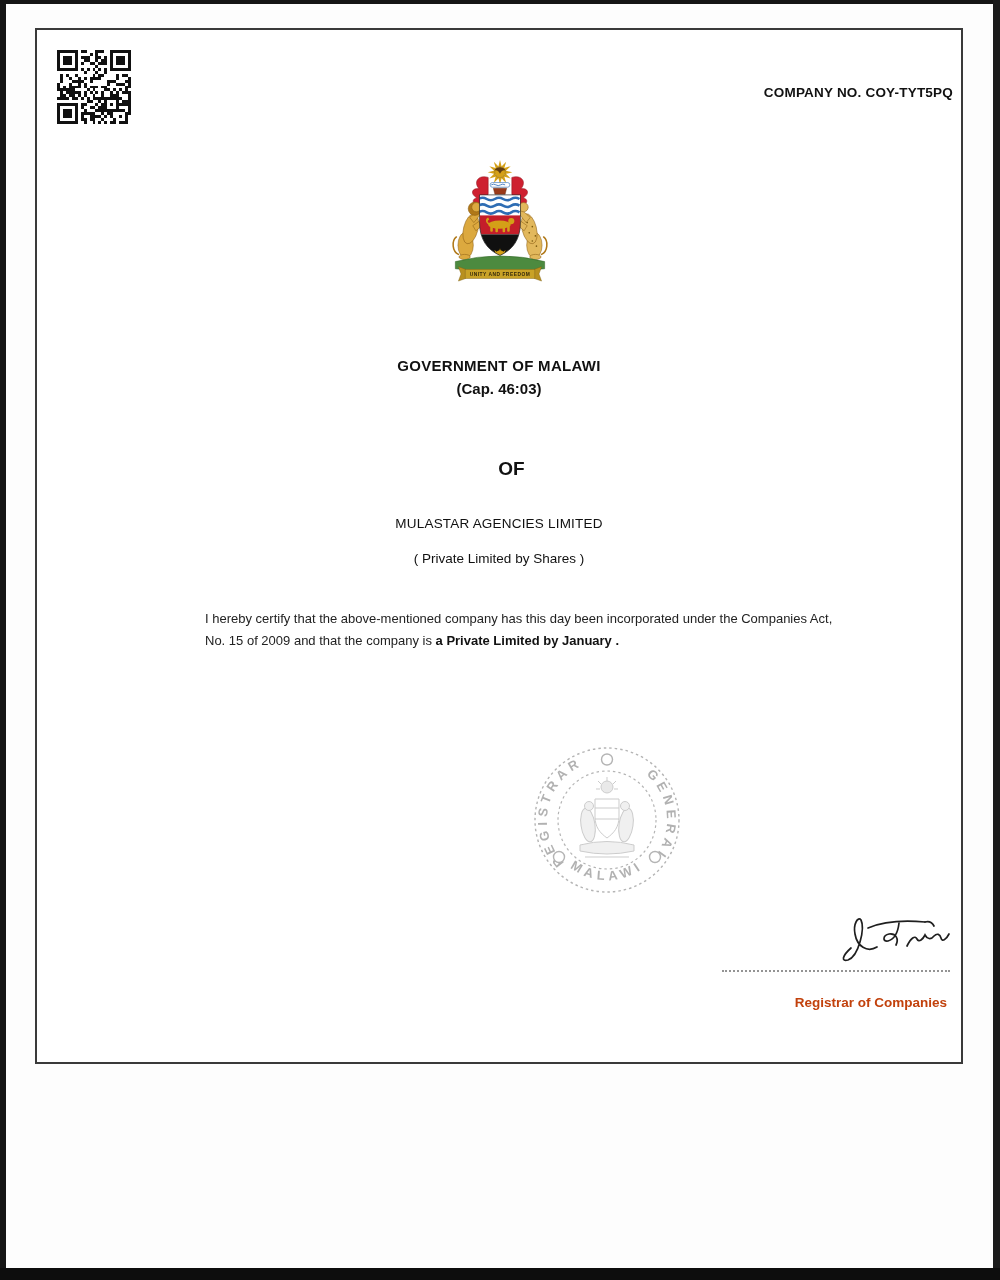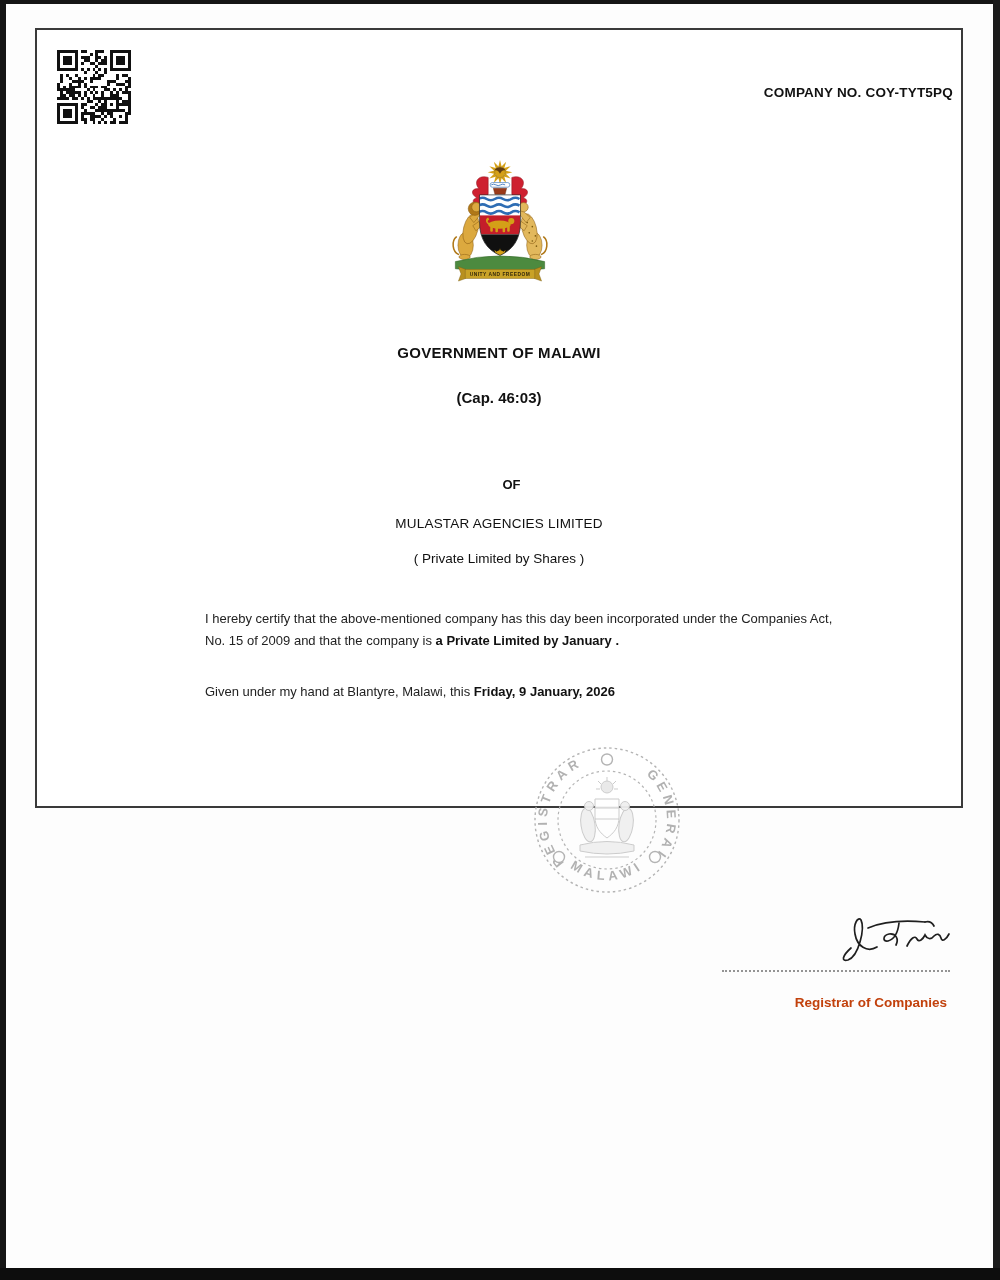--- a/index.html
+++ b/index.html
@@ -15,7 +15,7 @@
   .edge.bottom{left:0;top:1268px;width:1000px;height:12px;background:#0d0d0d;}
 
   .page{
-    position:absolute;left:35px;top:28px;width:928px;height:780px;
+    position:absolute;left:35px;top:28px;width:928px;height:1036px;
     background:#ffffff;border:2px solid #3a3a3a;box-sizing:border-box;
   }
   .qr{position:absolute;left:20px;top:20px;width:74px;height:74px;}

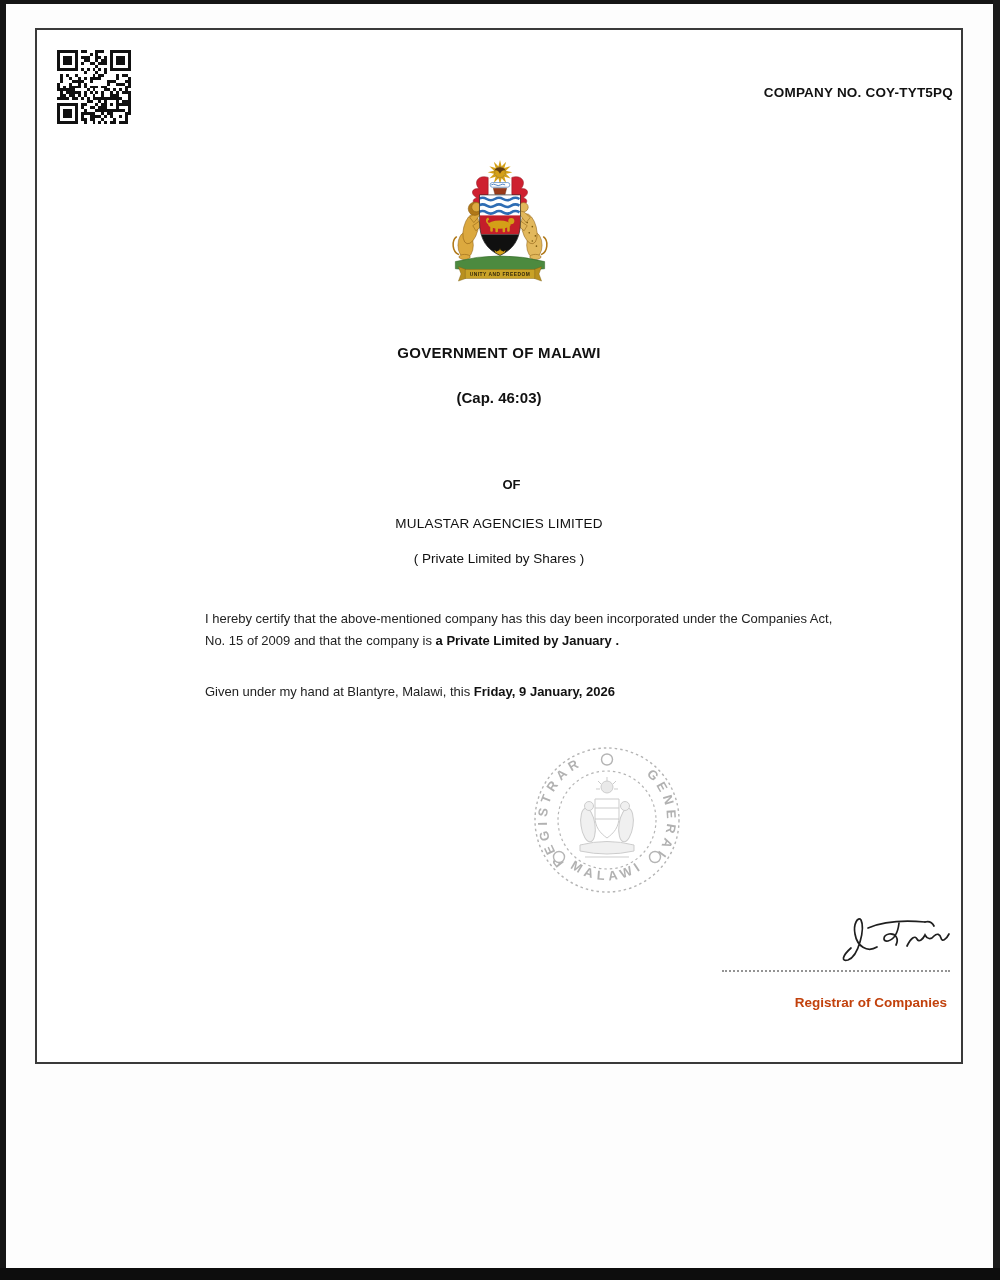--- a/index.html
+++ b/index.html
@@ -28,7 +28,7 @@
   .arms{position:absolute;left:404px;top:130px;width:118px;}
 
   .cline{position:absolute;left:0;right:0;text-align:center;color:#111;}
-  .gov{top:314px;font-size:15px;font-weight:bold;letter-spacing:.3px;}
+  .gov{top:327px;font-size:15px;font-weight:bold;letter-spacing:.3px;}
   .act{top:333px;font-size:15px;font-weight:bold;letter-spacing:.3px;}
   .cap{top:350px;font-size:15px;font-weight:bold;margin-top:9px;}
   .cert-title{top:391px;font-size:21px;font-weight:bold;letter-spacing:.3px;}

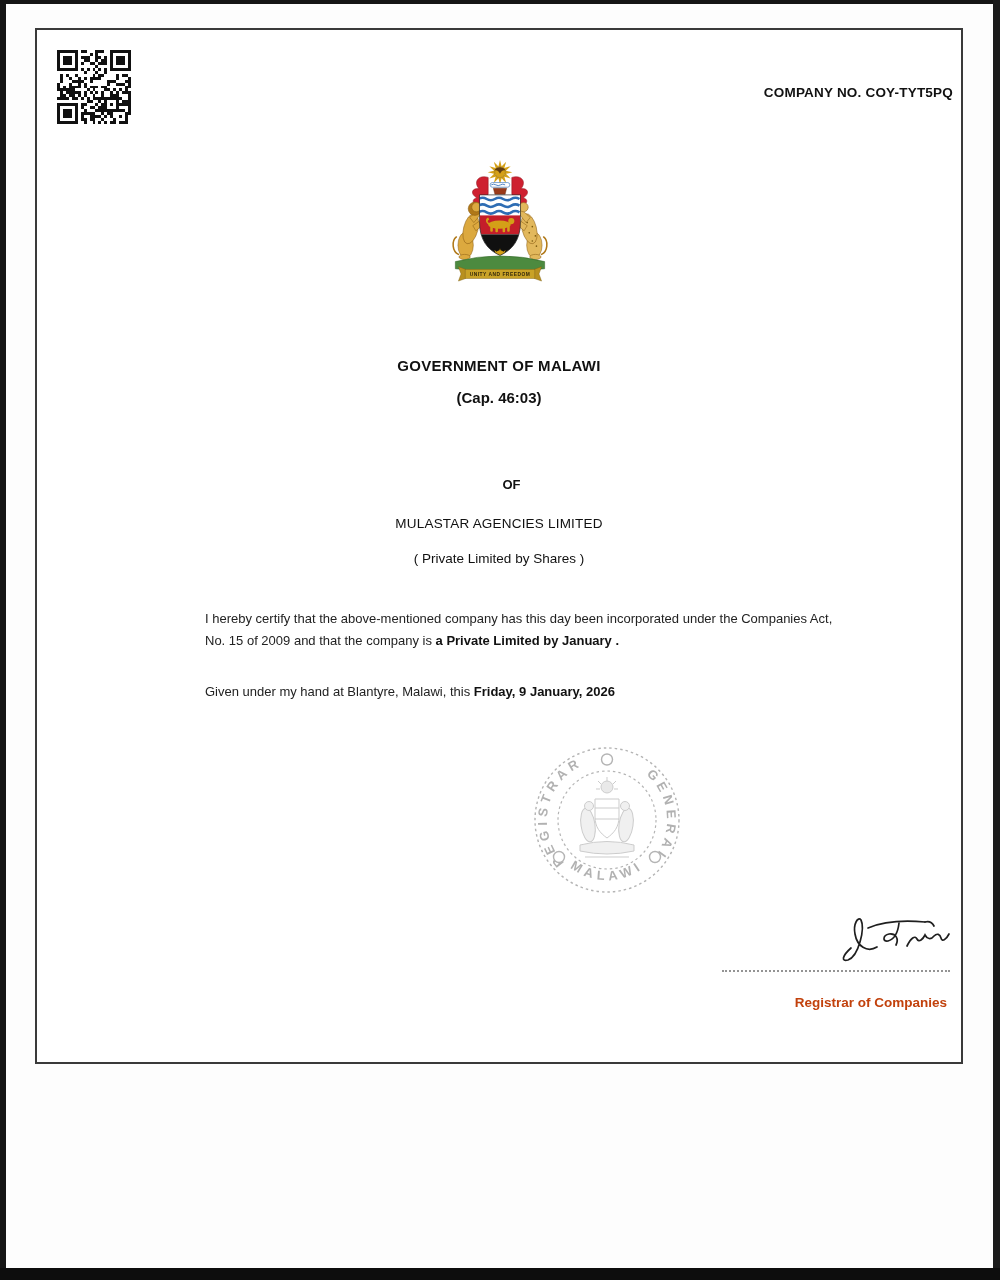--- a/index.html
+++ b/index.html
@@ -30,7 +30,7 @@
   .cline{position:absolute;left:0;right:0;text-align:center;color:#111;}
   .gov{top:327px;font-size:15px;font-weight:bold;letter-spacing:.3px;}
   .act{top:333px;font-size:15px;font-weight:bold;letter-spacing:.3px;}
-  .cap{top:350px;font-size:15px;font-weight:bold;margin-top:9px;}
+  .cap{top:350px;font-size:15px;font-weight:bold;}
   .cert-title{top:391px;font-size:21px;font-weight:bold;letter-spacing:.3px;}
   .of{top:447px;font-size:13px;font-weight:bold;margin-left:25px;}
   .cname{top:486px;font-size:13.5px;font-weight:normal;letter-spacing:.2px;}

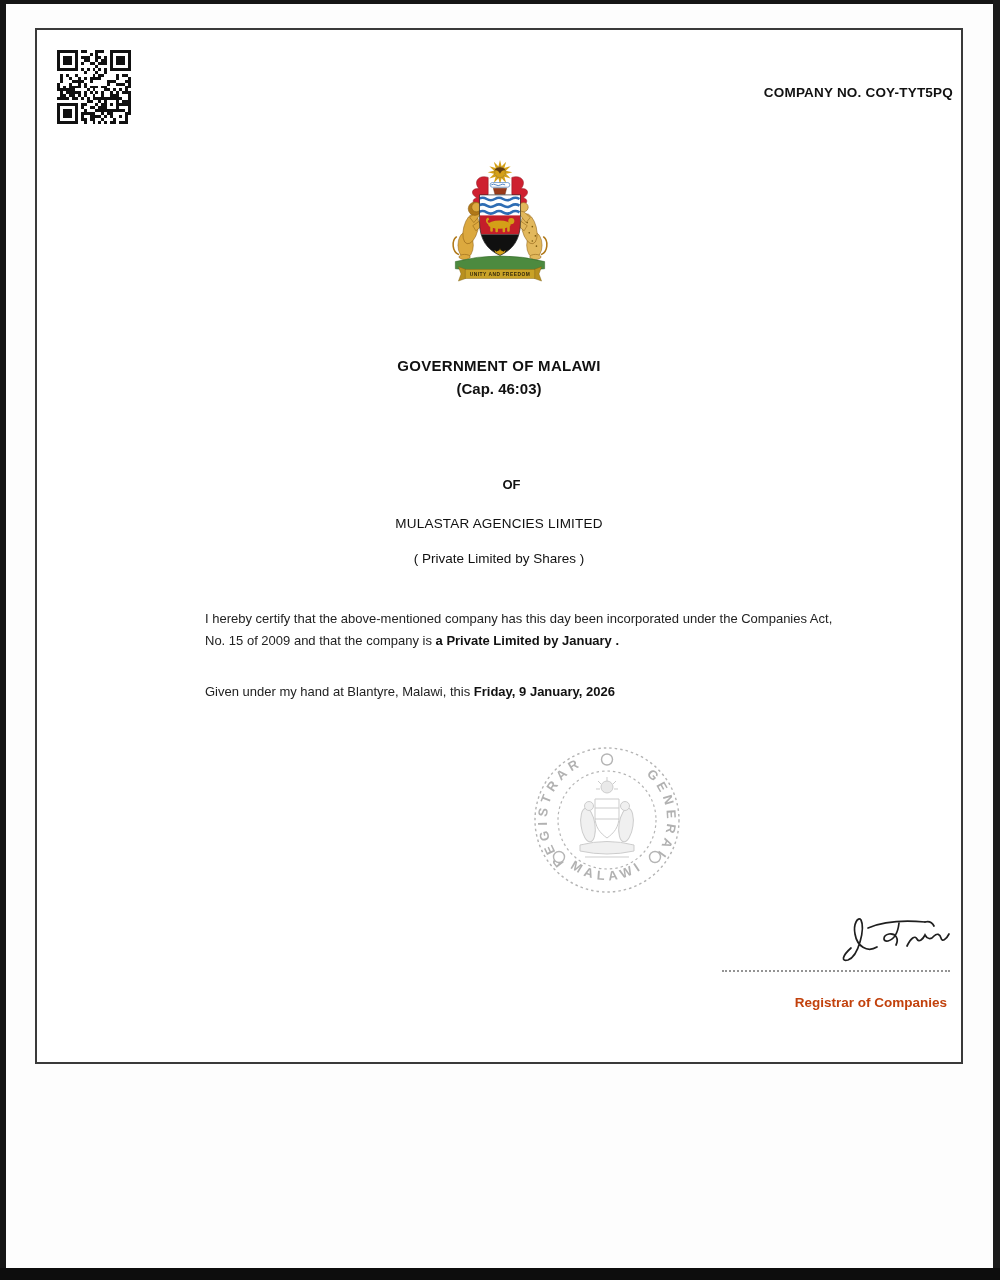--- a/index.html
+++ b/index.html
@@ -32,7 +32,7 @@
   .act{top:333px;font-size:15px;font-weight:bold;letter-spacing:.3px;}
   .cap{top:350px;font-size:15px;font-weight:bold;}
   .cert-title{top:391px;font-size:21px;font-weight:bold;letter-spacing:.3px;}
-  .of{top:447px;font-size:13px;font-weight:bold;margin-left:25px;}
+  .of{top:428px;font-size:19px;font-weight:bold;margin-left:25px;}
   .cname{top:486px;font-size:13.5px;font-weight:normal;letter-spacing:.2px;}
   .ctype{top:521px;font-size:13.5px;font-weight:normal;}
 

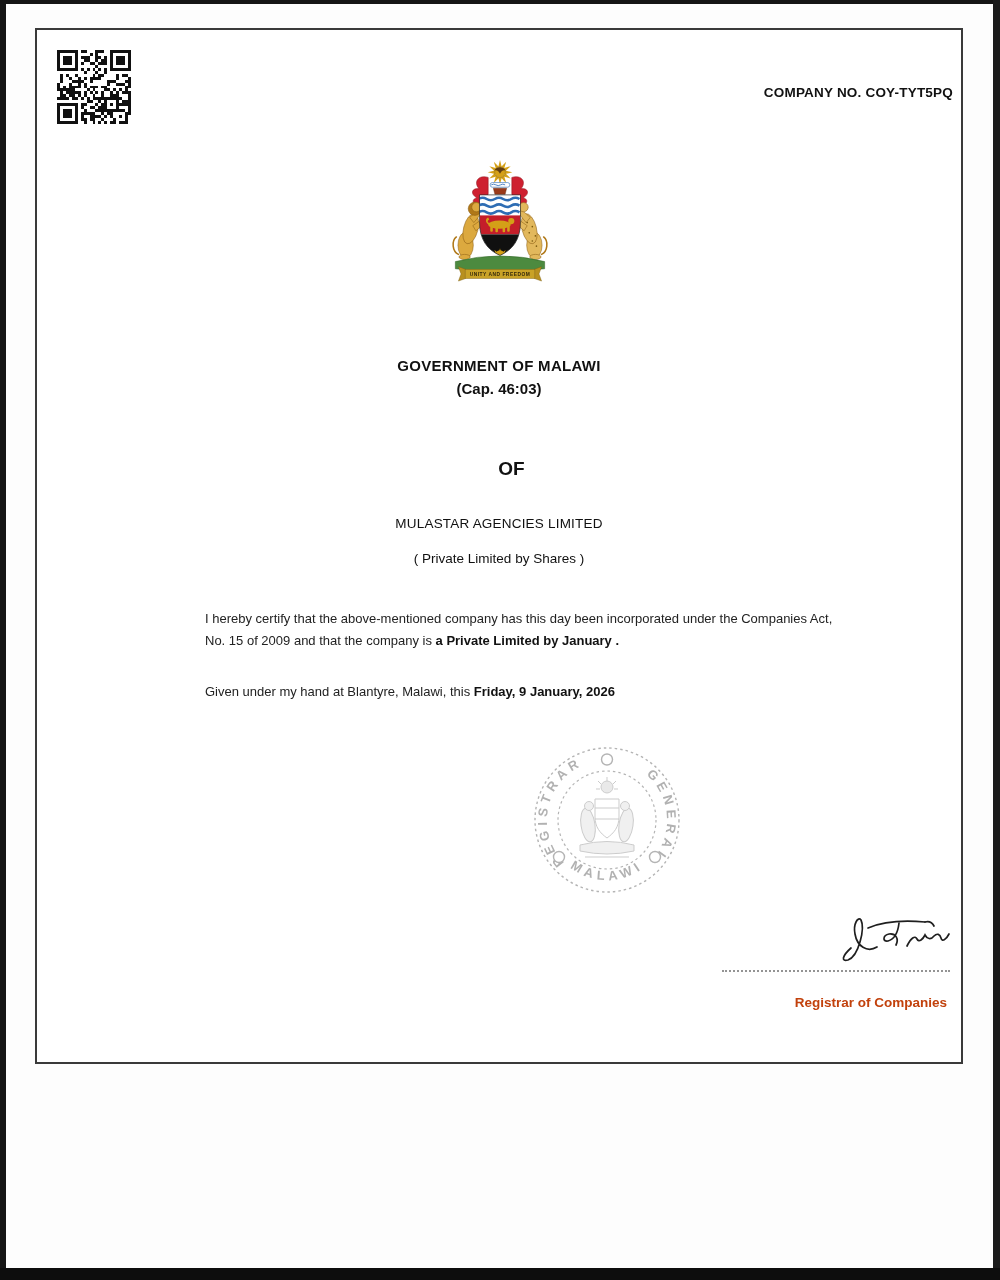--- a/index.html
+++ b/index.html
@@ -492,7 +492,6 @@
 
   <p class="para"><span>I hereby certify that the above-mentioned company has this day been incorporated under the Companies Act,</span><br><span>No. 15 of 2009 and that the company is </span><strong>a Private Limited by January .</strong></p>
 
-  <p class="given"><span>Given under my hand at Blantyre, Malawi, this </span><strong>Friday, 9 January, 2026</strong></p>
 
   <svg class="seal" viewBox="0 0 150 150">
     <defs>

